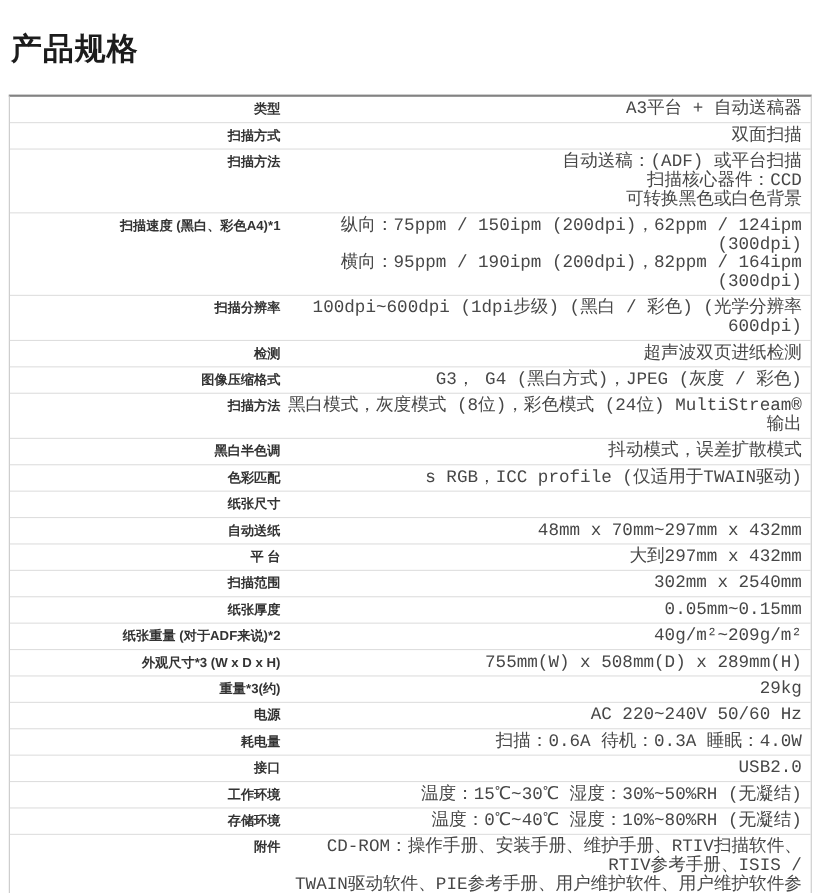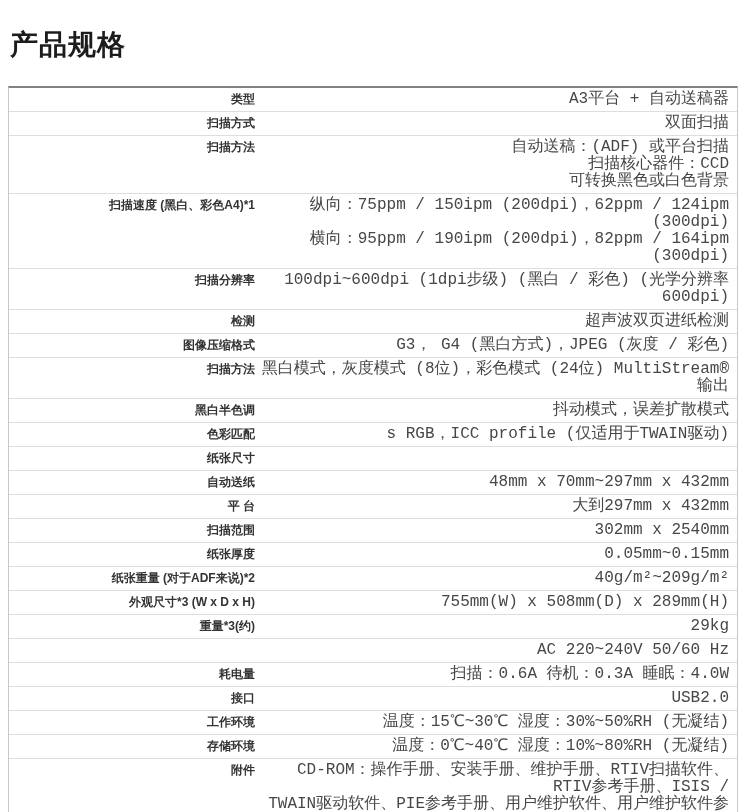--- a/index.html
+++ b/index.html
@@ -190,6 +190,7 @@
   </div>
 
   <div class="row">
+    <div class="label">电源</div>
     <div class="value">
           <div class="value-line">AC 220~240V 50/60 Hz</div>
         </div>

